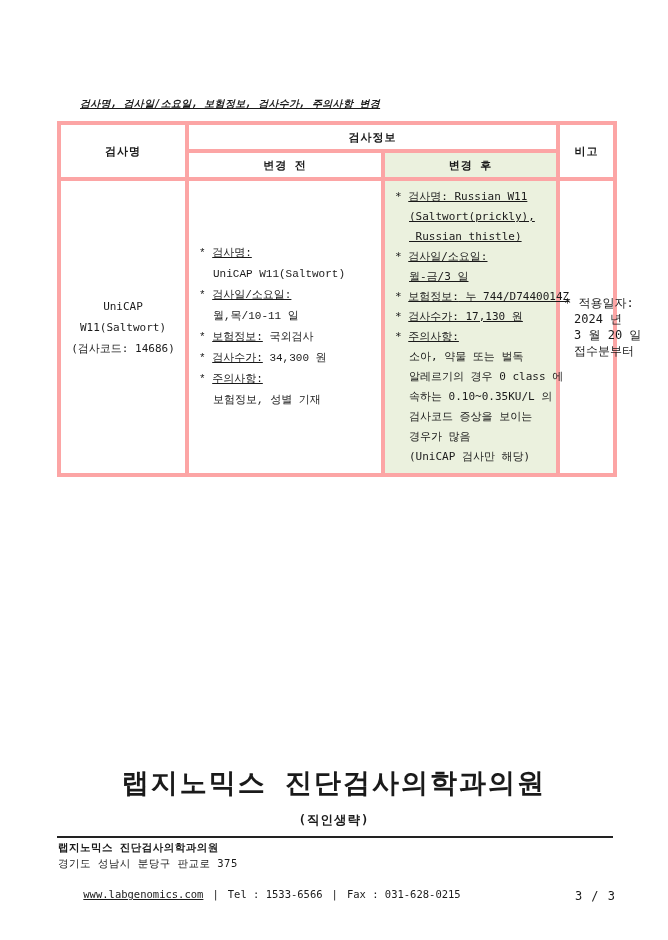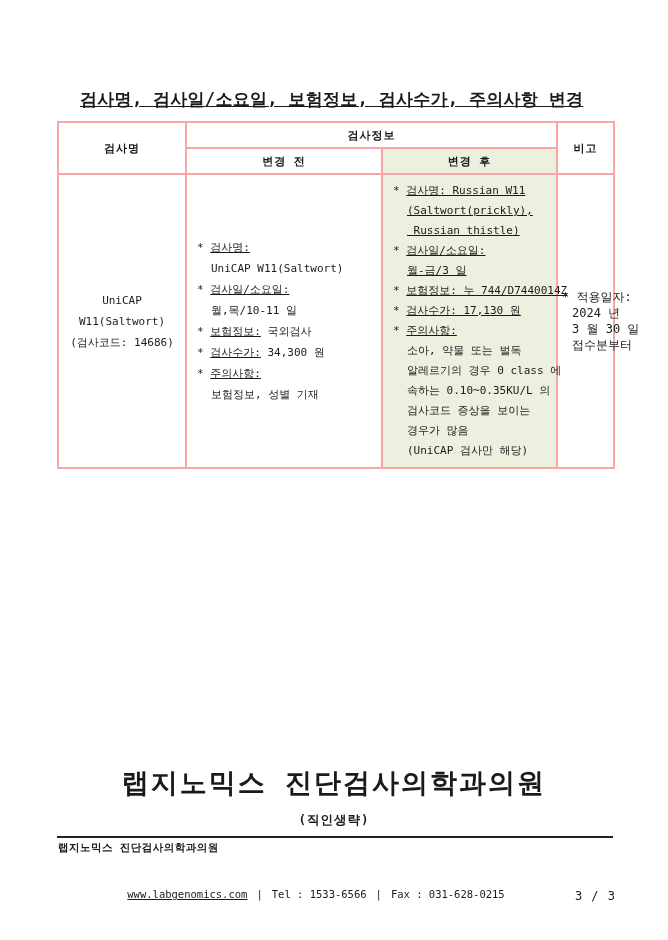--- a/index.html
+++ b/index.html
@@ -13,11 +13,12 @@
     margin:0 auto;
   }
   .doc-title{
-    position:absolute;left:80px;top:88px;
-    font-size:17px;font-weight:bold;
+    position:absolute;left:80px;top:97px;
+    font-size:10px;font-weight:bold;
     text-decoration:underline;
     letter-spacing:0.3px;
     white-space:pre;
+    font-style:italic;
   }
   table.chg{
     position:absolute;left:57px;top:121px;

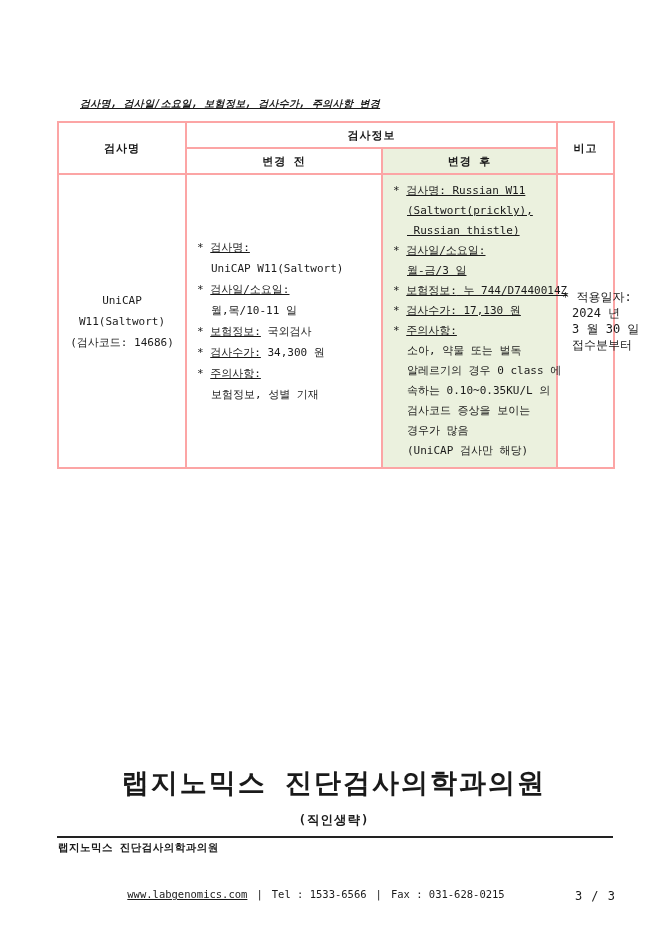--- a/index.html
+++ b/index.html
@@ -26,7 +26,7 @@
     width:556px;
   }
   table.chg td,table.chg th{
-    border:2px solid #fca5a5;
+    border:4px solid #fca5a5;
     font-size:11px;
     padding:0;
     vertical-align:middle;

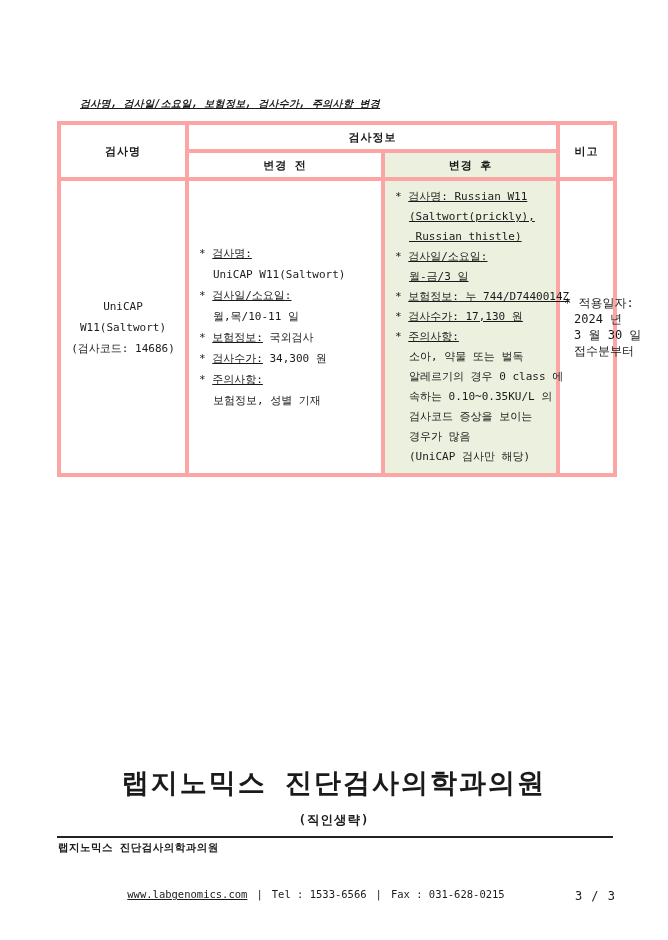--- a/index.html
+++ b/index.html
@@ -35,7 +35,7 @@
   td.testname{
     text-align:center;line-height:21px;font-size:11px;
   }
-  td.before-cell{vertical-align:middle;}
+  td.before-cell{vertical-align:middle;font-family:Liberation Mono, monospace;}
   td.after-cell{vertical-align:top;}
   .green{background:var(--green,#ebf1de);}
   .cellpad{padding:6px 4px 6px 10px;}

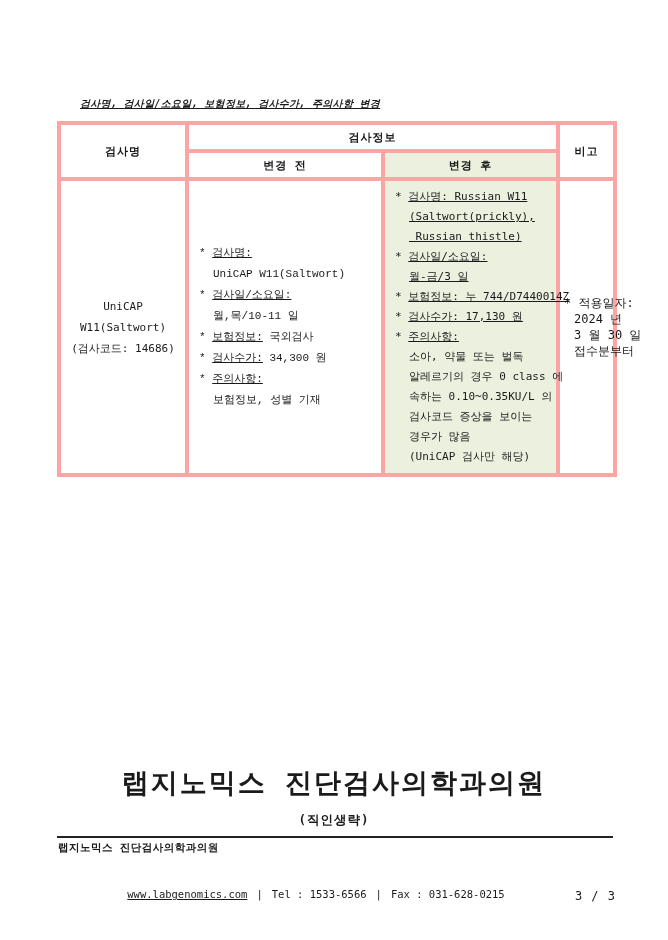--- a/index.html
+++ b/index.html
@@ -131,7 +131,7 @@
         <div class="remarks-pad">
               <div class="tline bullet"><span class="bmark">* </span><span>적용일자:</span></div>
               <div class="tline cont"><span>2024 년</span></div>
-              <div class="tline cont"><span>3 월 30 일</span></div>
+              <div class="tline cont"><span>3 월 20 일</span></div>
               <div class="tline cont"><span>접수분부터</span></div>
             </div>
       </td>

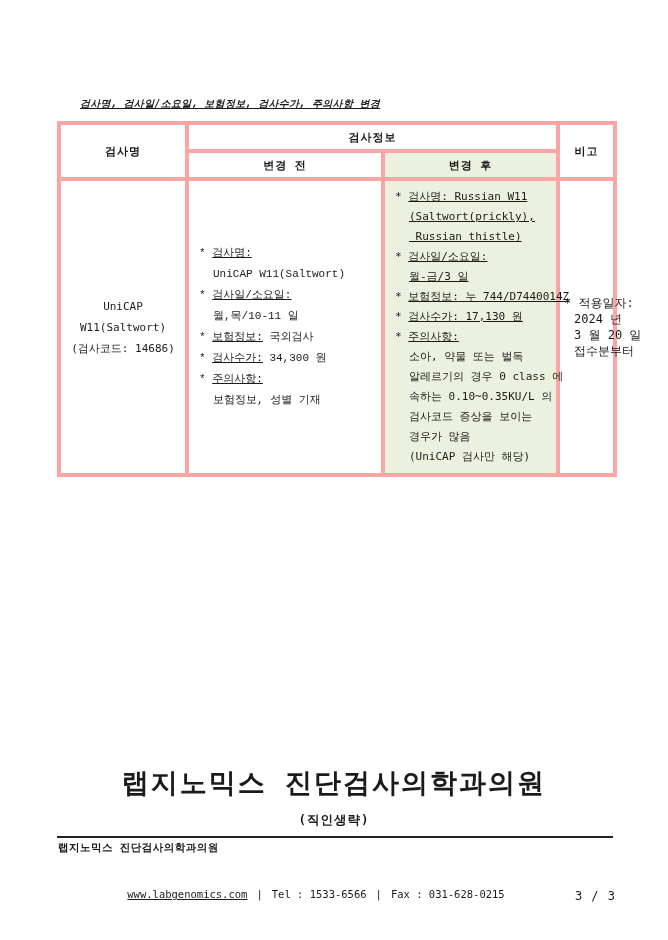--- a/index.html
+++ b/index.html
@@ -144,6 +144,7 @@
 
   <div class="foot-rule"></div>
   <div class="foot-company">랩지노믹스 진단검사의학과의원</div>
+  <div class="foot-address">경기도 성남시 분당구 판교로 375</div>
   <div class="foot-contact">
     <a href="#">www.labgenomics.com</a><span class="sep">|</span><span>Tel : 1533-6566</span><span class="sep">|</span><span>Fax : 031-628-0215</span>
   </div>

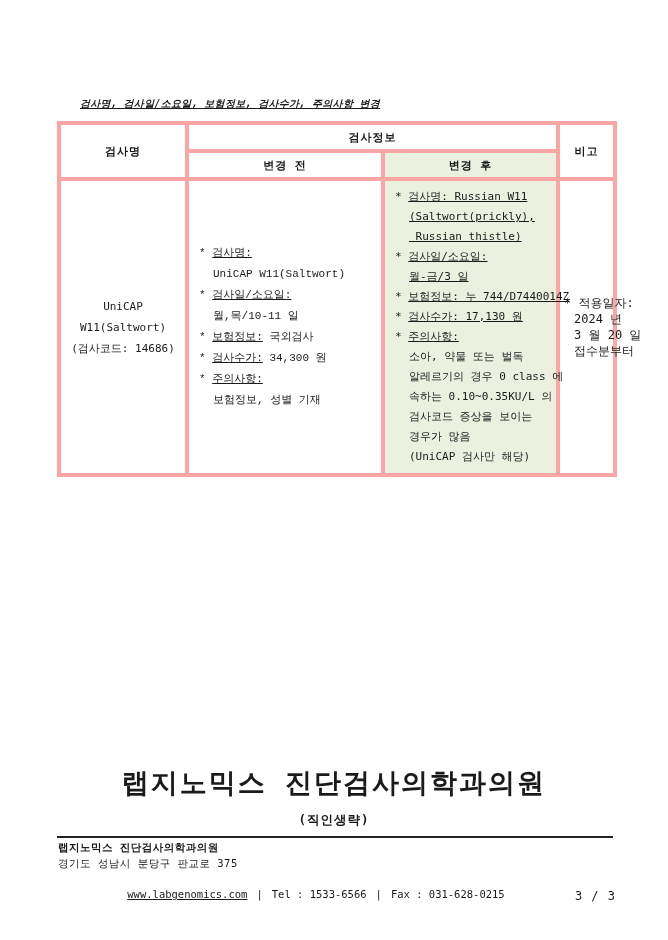--- a/index.html
+++ b/index.html
@@ -64,7 +64,7 @@
   .foot-company{position:absolute;left:58px;top:841px;font-size:10.5px;font-weight:bold;letter-spacing:0.5px;white-space:pre;}
   .foot-address{position:absolute;left:58px;top:857px;font-size:10.5px;letter-spacing:0.5px;white-space:pre;}
   .foot-contact{position:absolute;left:58px;top:876px;font-size:10.5px;white-space:pre;}
-  .foot-contact a{color:#1a1a1a;text-decoration:underline;margin-left:44px;}
+  .foot-contact a{color:#1a1a1a;text-decoration:underline;}
   .sep{padding:0 9px;}
   .page-num{position:absolute;top:889px;right:52px;font-size:12px;letter-spacing:1px;white-space:pre;}
 </style>

